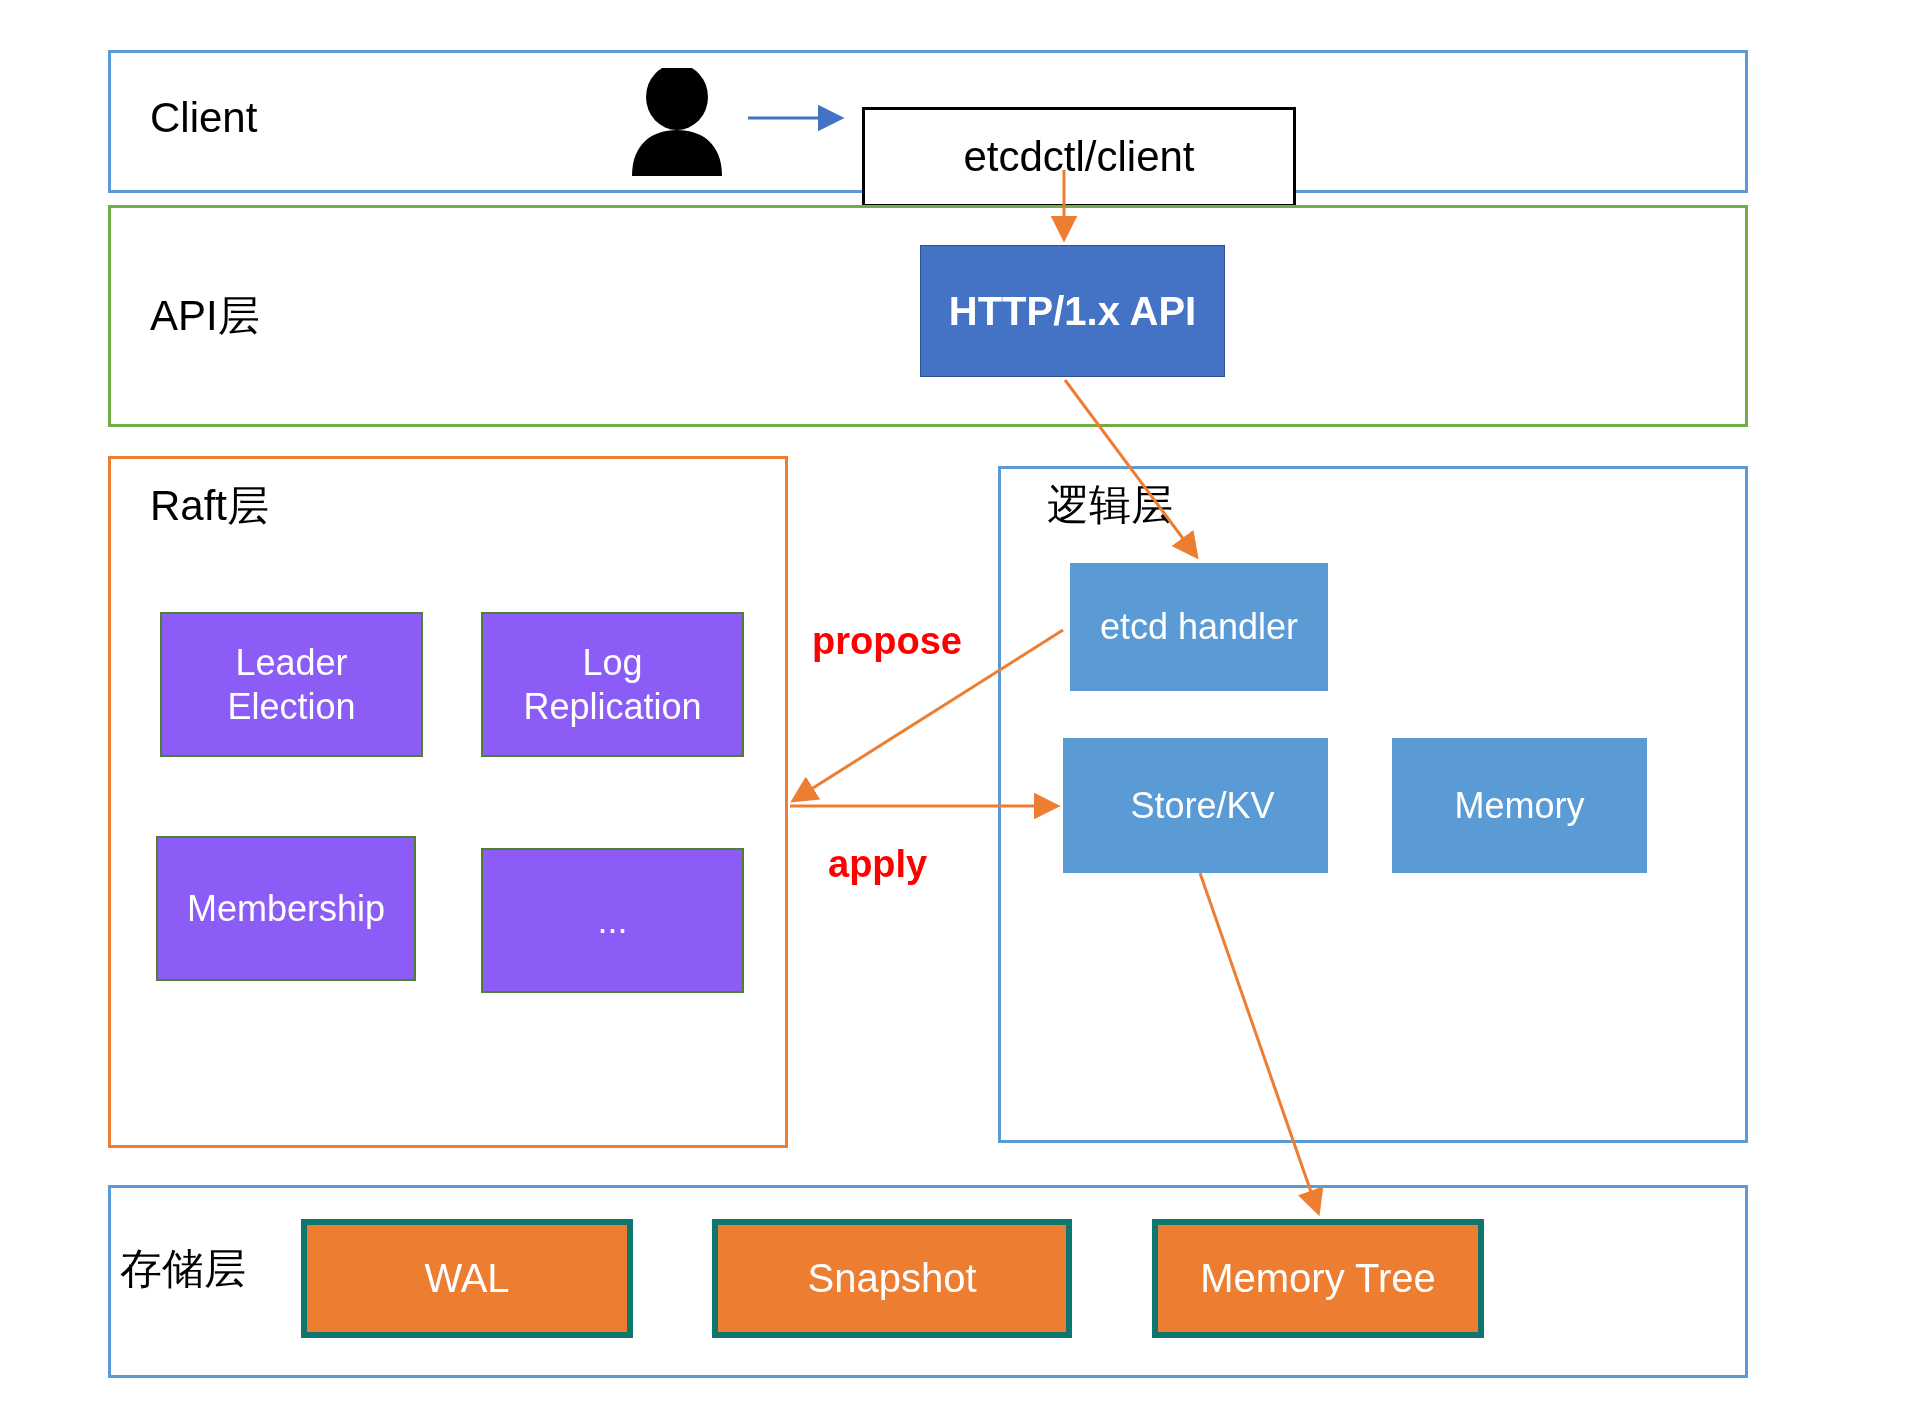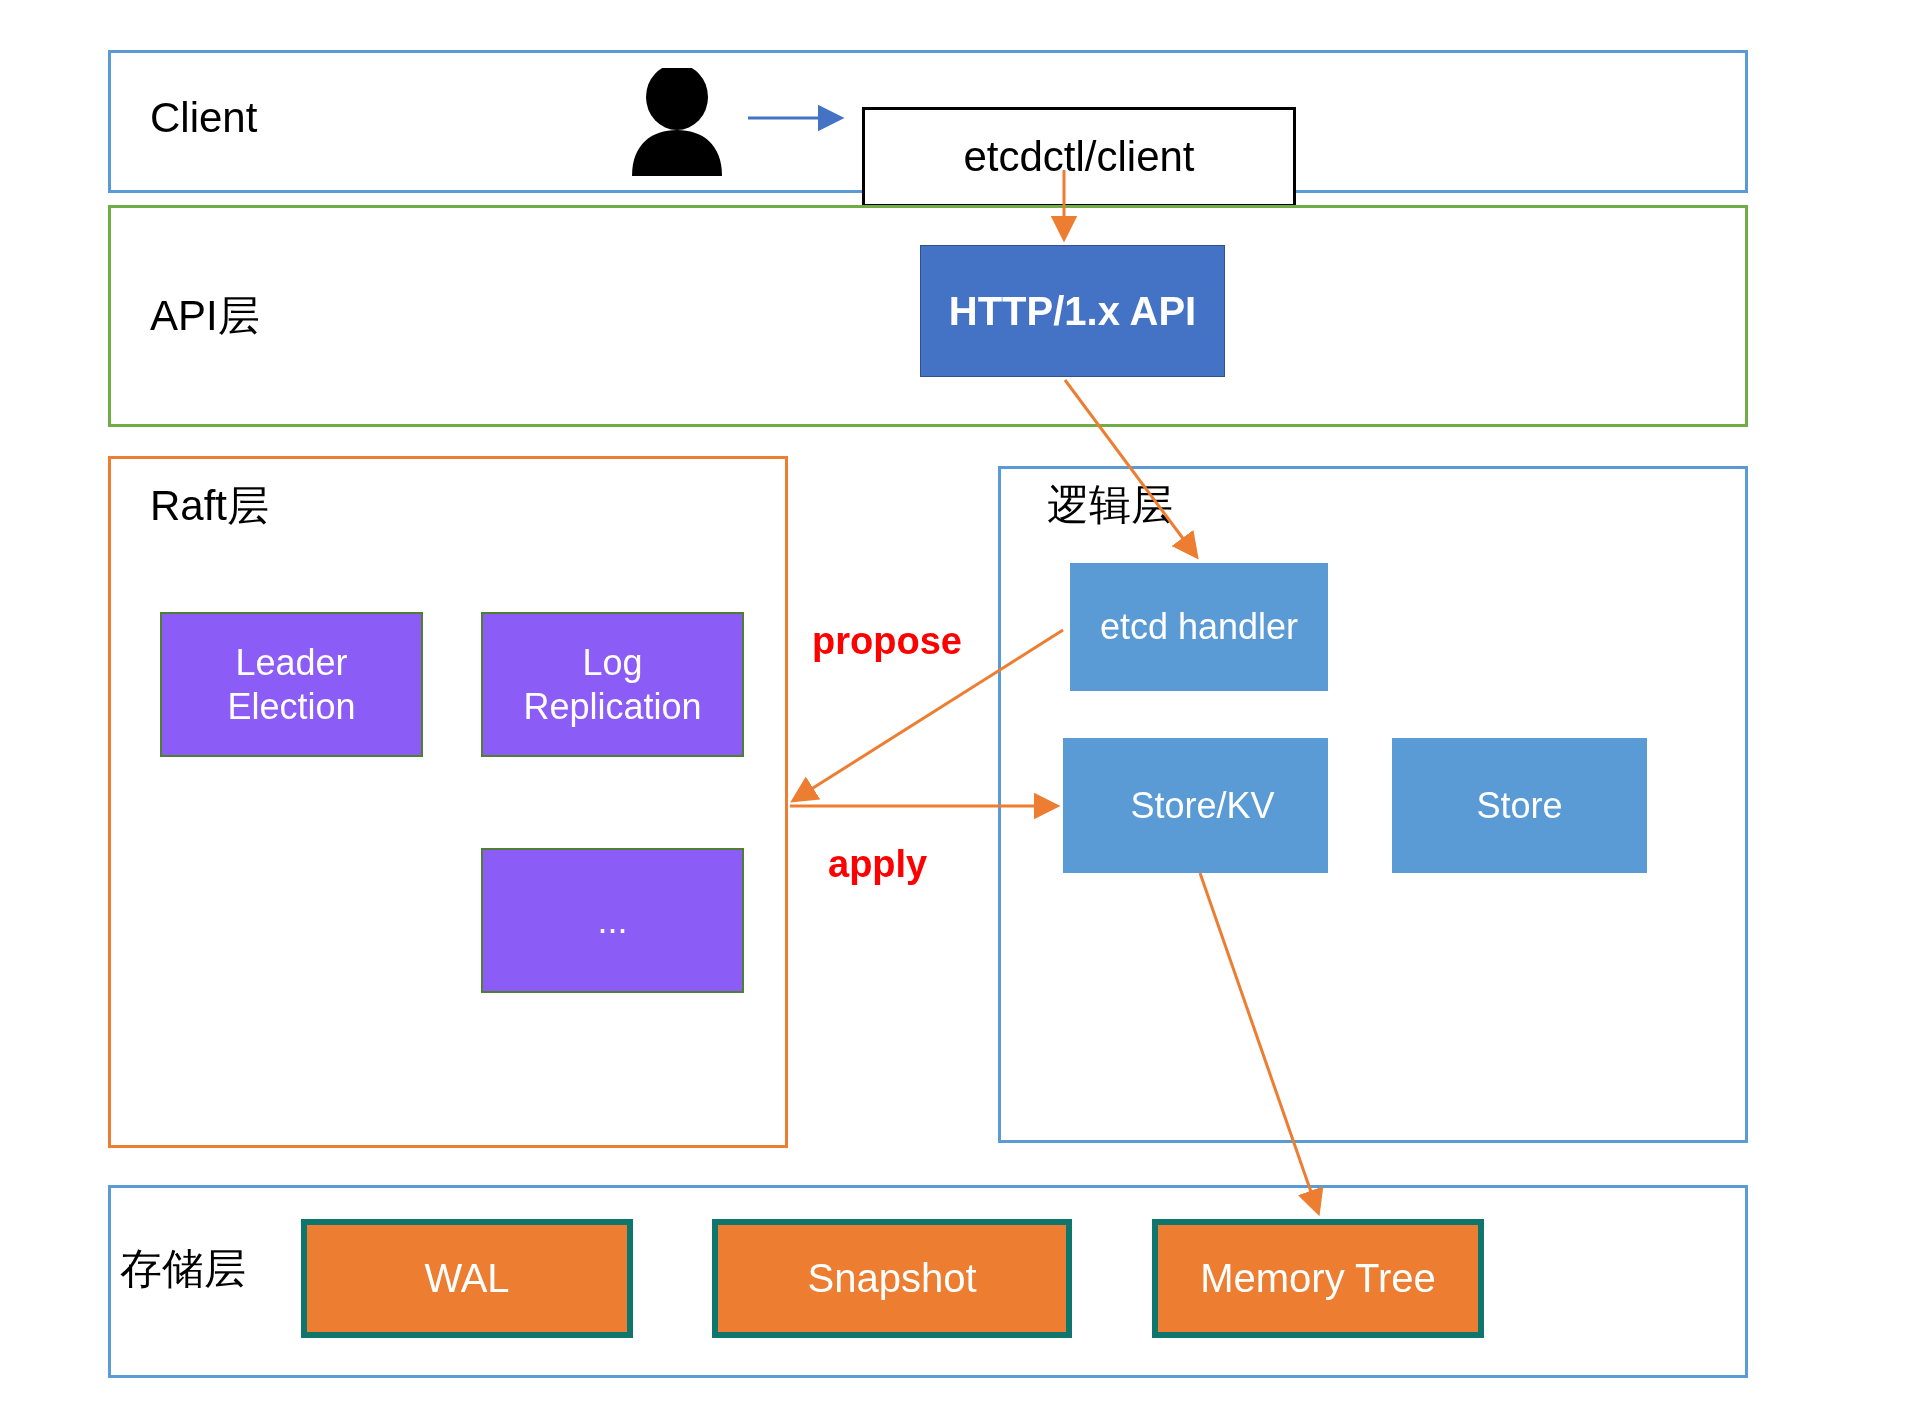--- a/index.html
+++ b/index.html
@@ -131,7 +131,7 @@
 
   <div class="node node-lightblue" style="left:1063px; top:738px; width:265px; height:135px;padding-left:20px;">Store/KV</div>
 
-  <div class="node node-lightblue" style="left:1392px; top:738px; width:255px; height:135px;">Store</div>
+  <div class="node node-lightblue" style="left:1392px; top:738px; width:255px; height:135px;">Memory</div>
 
   <div class="layer layer-blue" style="left:108px; top:1185px; width:1640px; height:193px;"></div>
   <div class="layer-title" style="left:120px; top:1246px;">存储层</div>

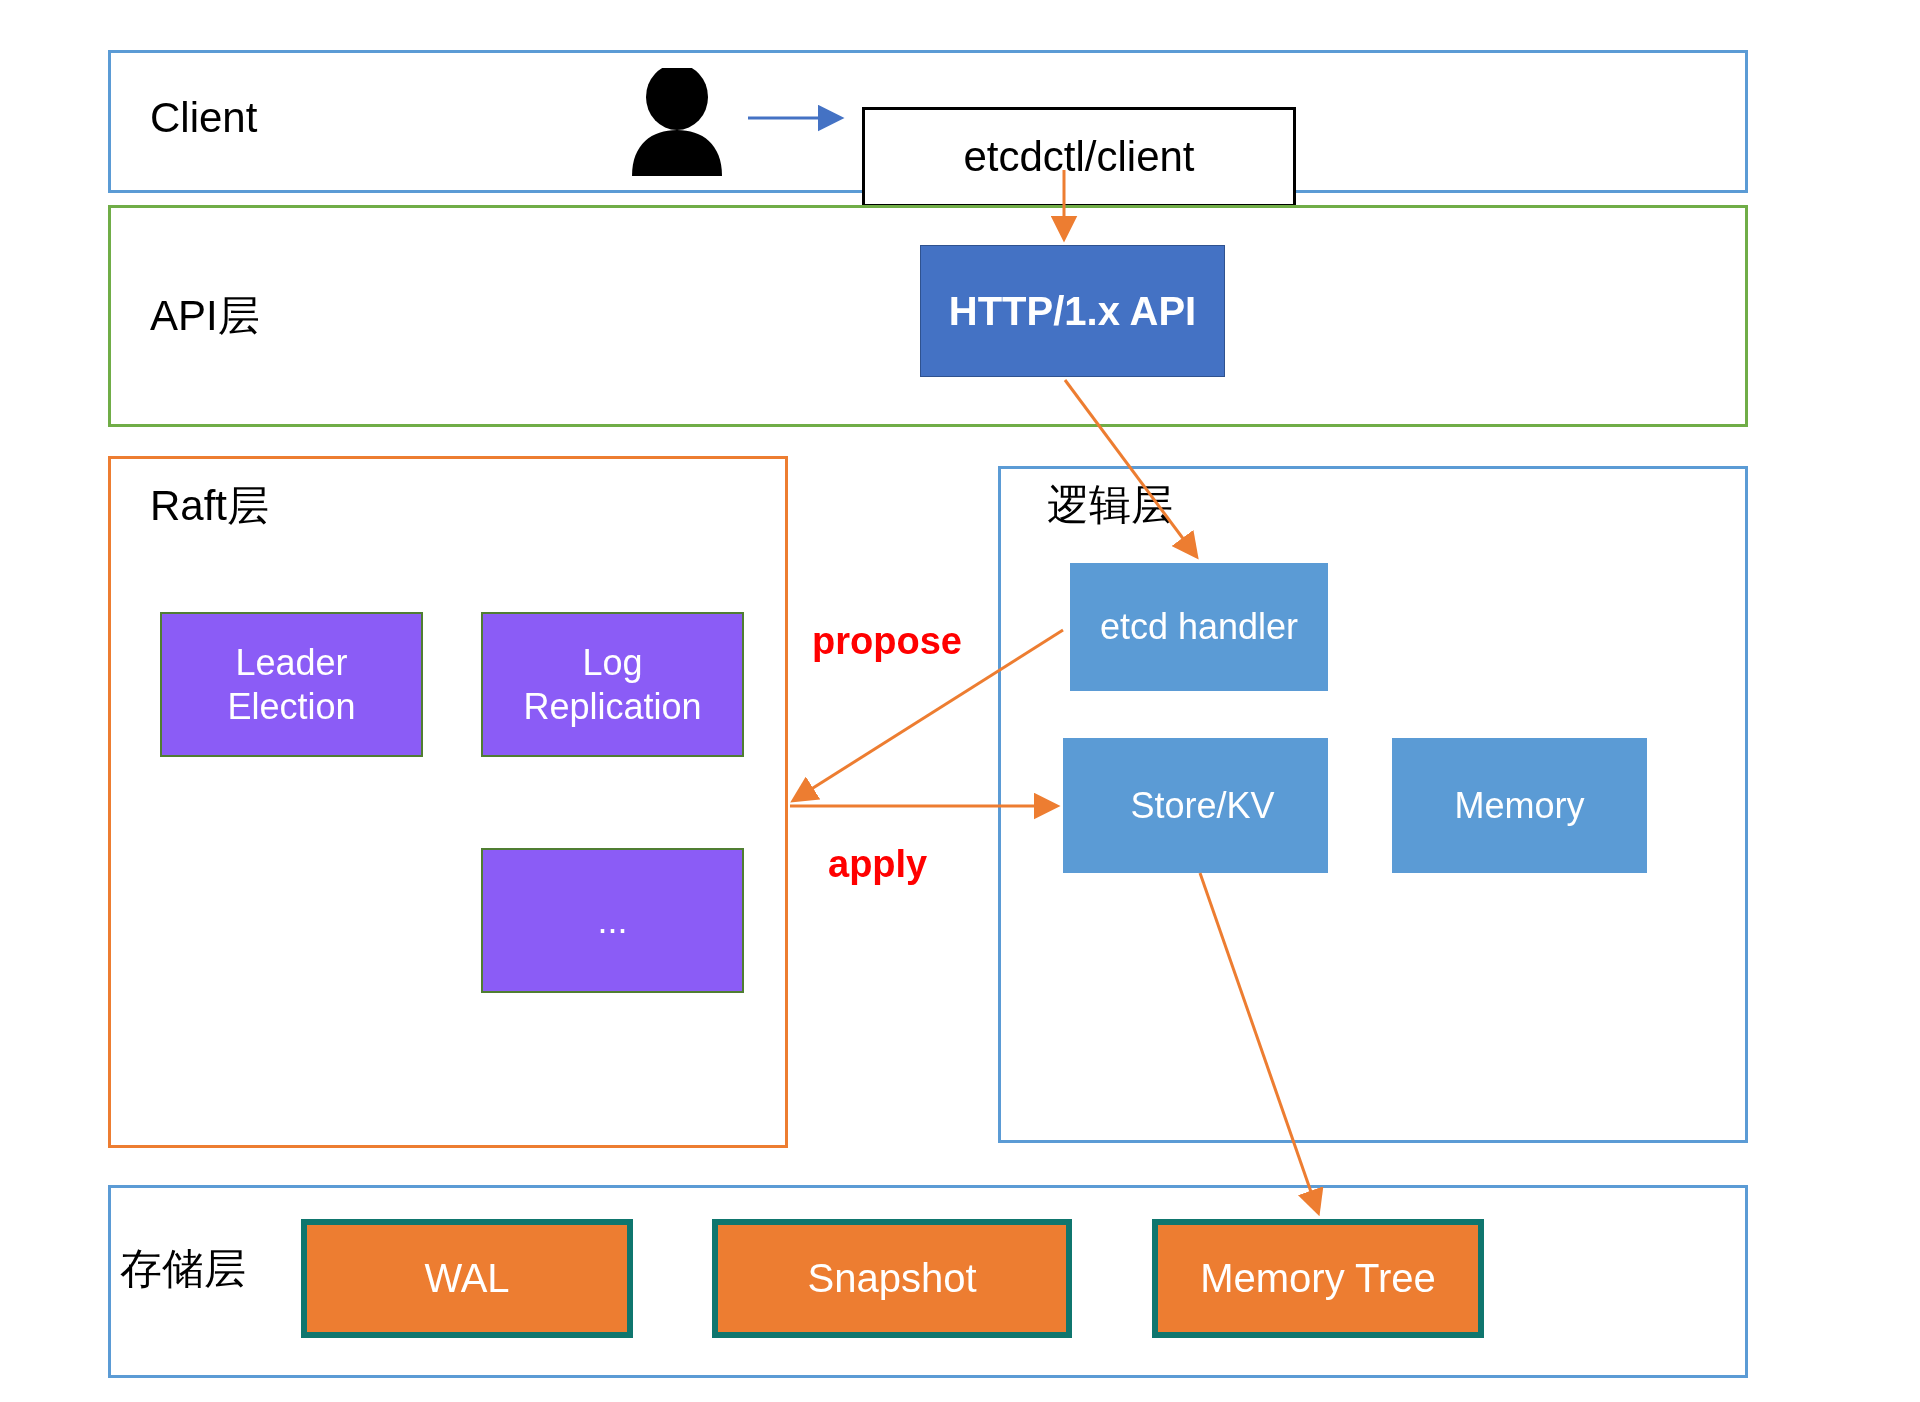--- a/index.html
+++ b/index.html
@@ -121,6 +121,7 @@
 
   <div class="node node-green" style="left:481px; top:612px; width:263px; height:145px;">Log Replication</div>
 
+  <div class="node node-green" style="left:156px; top:836px; width:260px; height:145px;">Membership</div>
 
   <div class="node node-green" style="left:481px; top:848px; width:263px; height:145px;">...</div>
 

